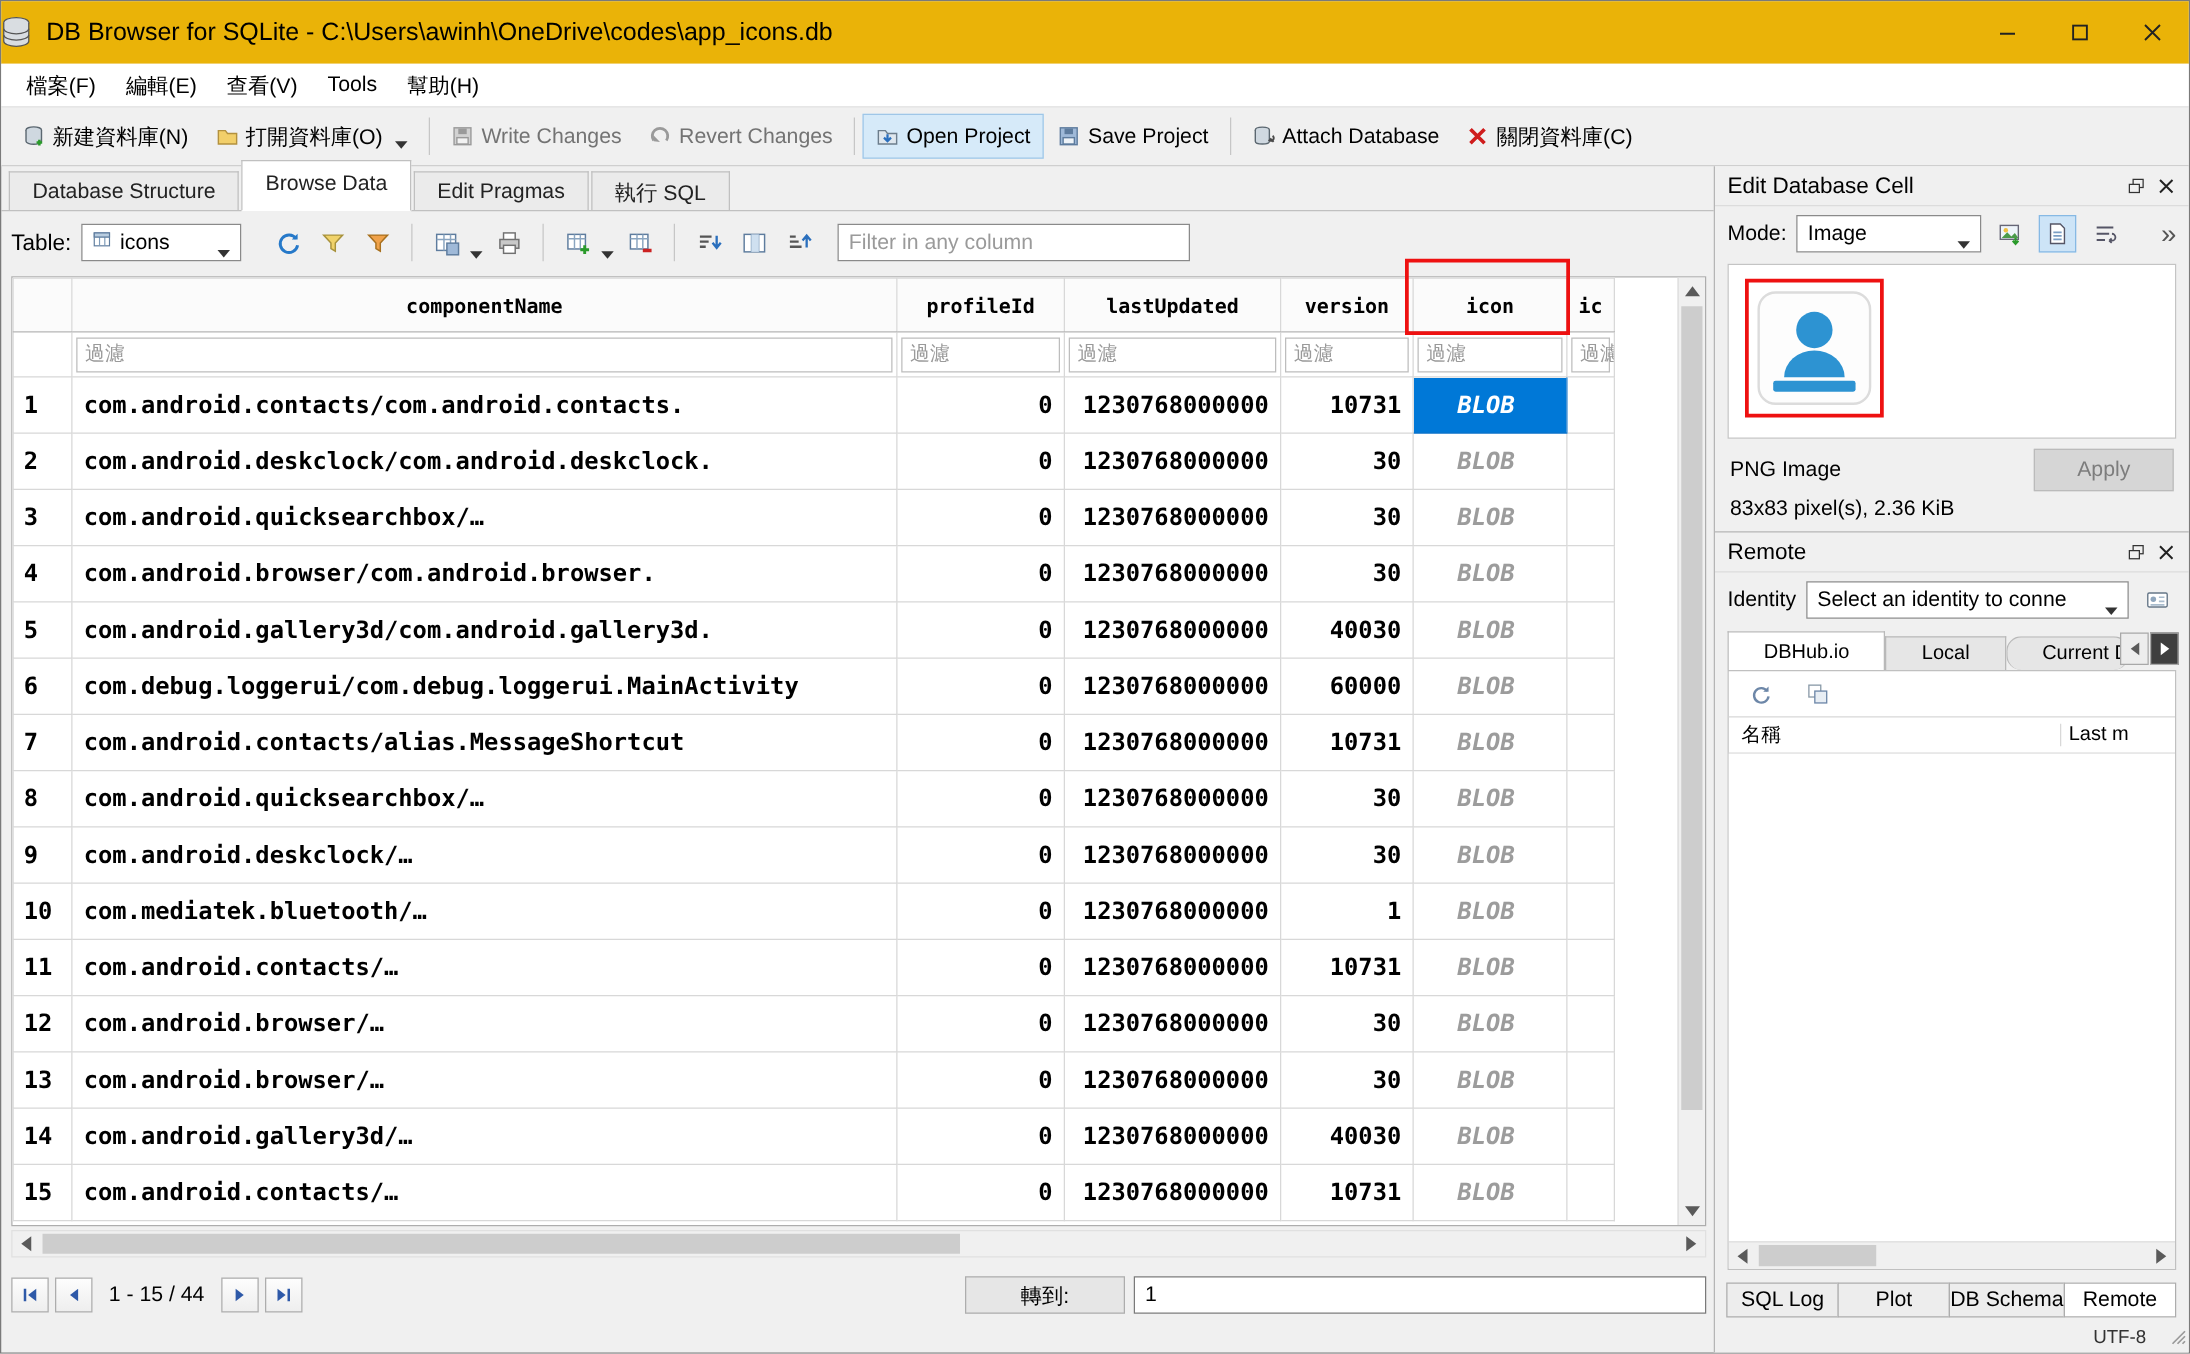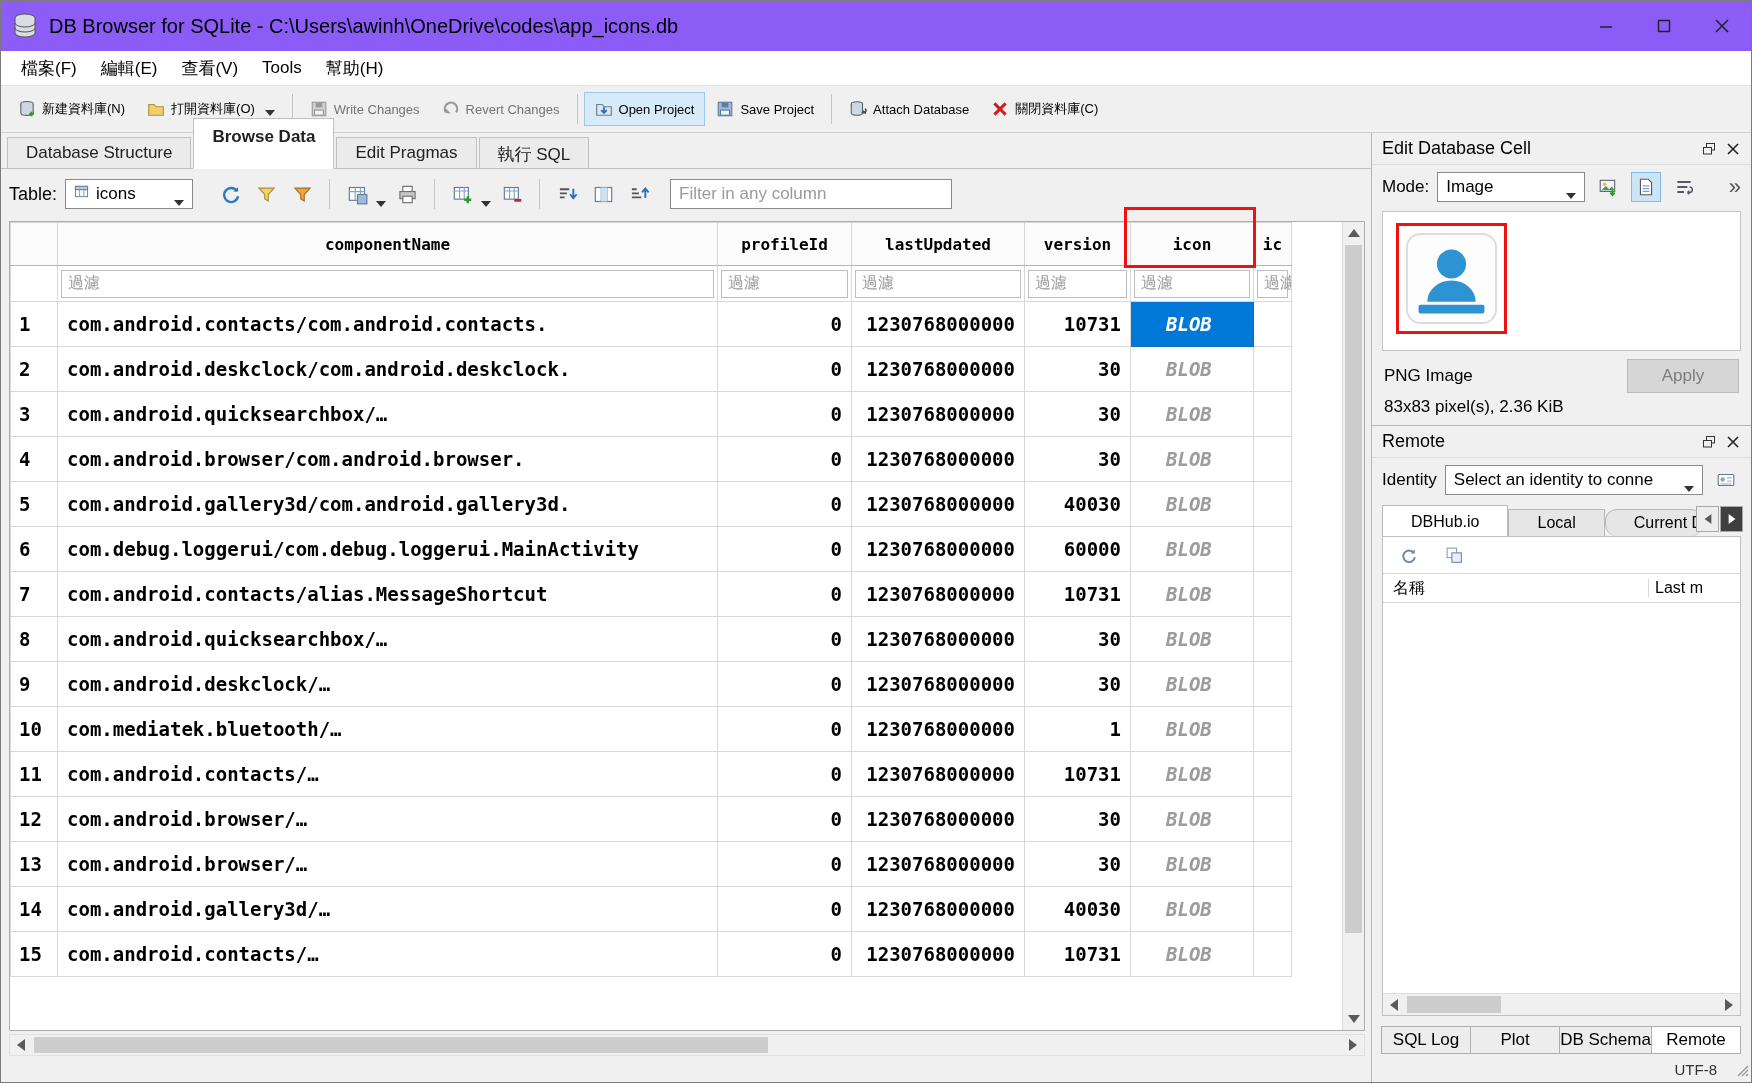--- a/index.html
+++ b/index.html
@@ -8,7 +8,7 @@
   .window { width:1752px; height:1083px; border:1px solid #7a7a7a; display:flex; flex-direction:column; background:#f0f0f0; }
 
   
-  .titlebar { height:50px; background:#8b5cf6; display:flex; align-items:center; padding-left:12px; flex:none; }
+  .titlebar { height:50px; background:#eab308; display:flex; align-items:center; padding-left:0; flex:none; }
   .app-icon { width:26px; height:28px; display:inline-flex; align-items:center; }
   .title-text { font-size:20px; margin-left:10px; flex:1; white-space:nowrap; overflow:hidden; }
   .win-controls { display:flex; height:100%; }

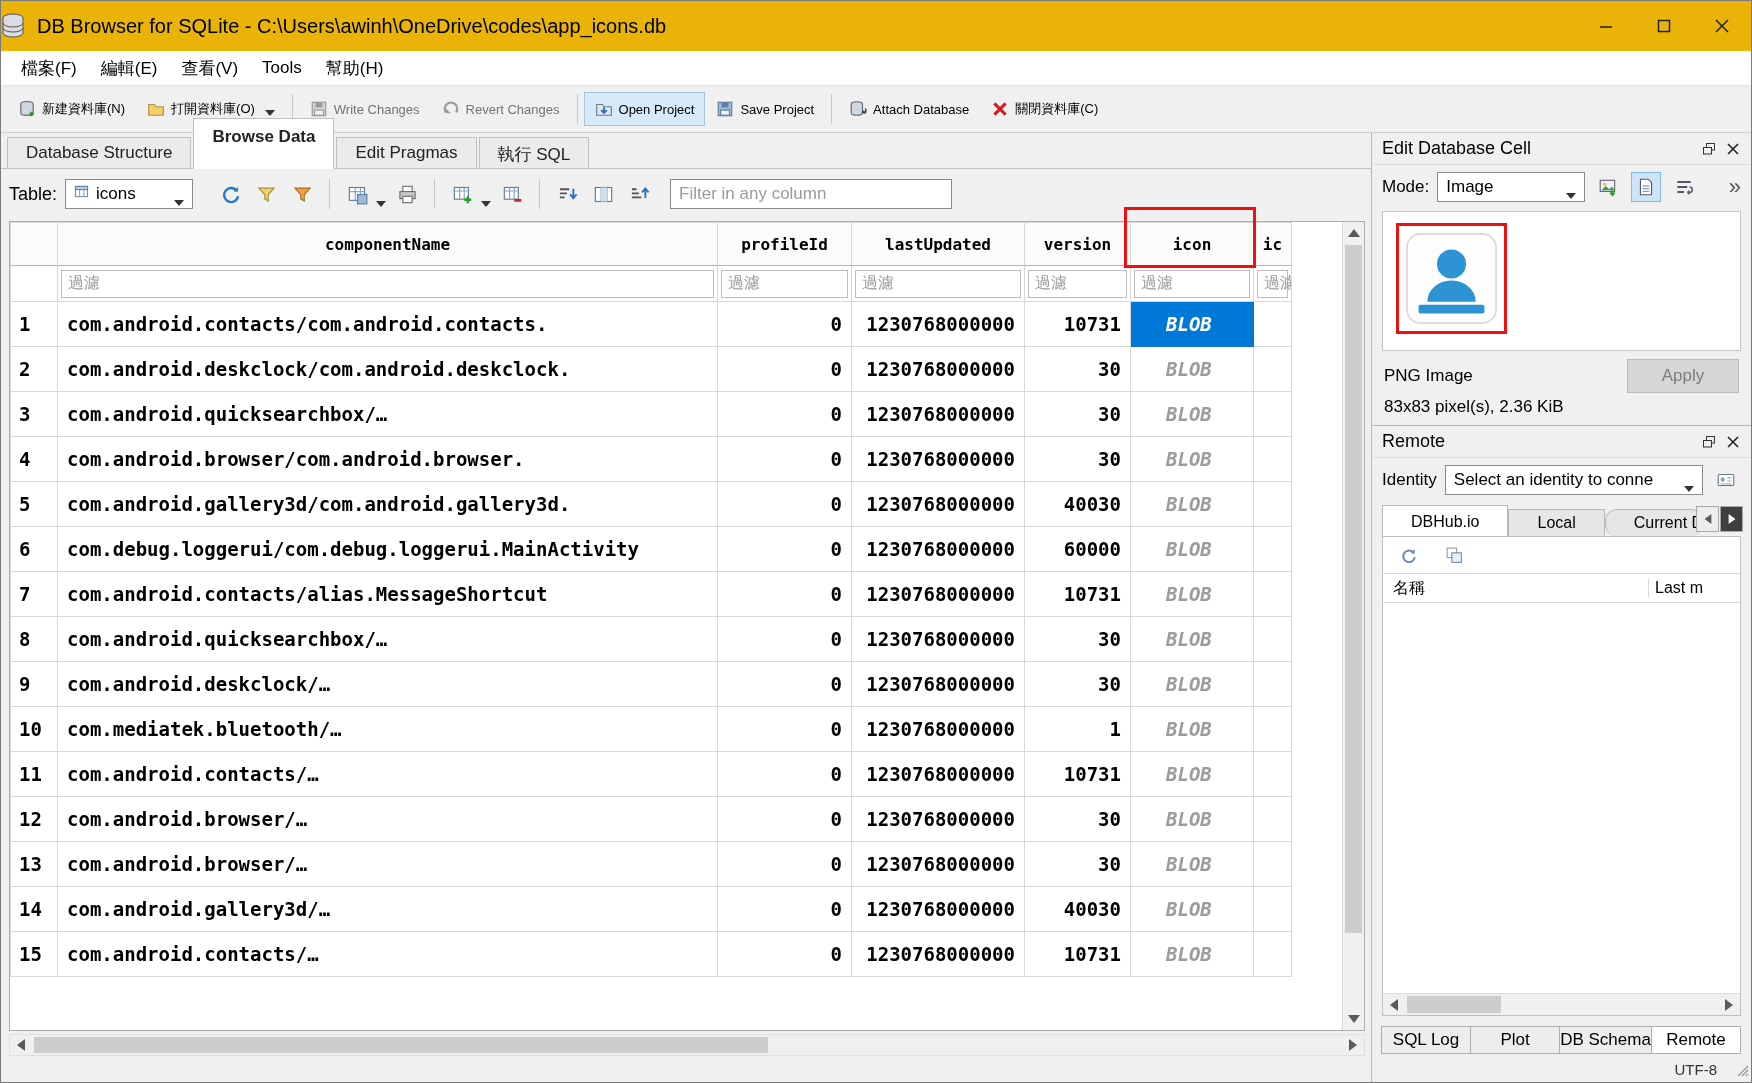--- a/index.html
+++ b/index.html
@@ -20,7 +20,7 @@
 
   
   .toolbar { height:48px; background:#f0f0f0; border-top:1px solid #e2e2e2; border-bottom:1px solid #cfcfcf; display:flex; align-items:center; padding-left:6px; flex:none; }
-  .tbtn { display:flex; align-items:center; gap:6px; padding:7px 10px; font-size:13px; white-space:nowrap; border:1px solid transparent; }
+  .tbtn { display:flex; align-items:center; gap:6px; padding:7px 10px; font-size:17px; white-space:nowrap; border:1px solid transparent; }
   .tbtn.disabled { color:#737373; }
   .tbtn.highlight { background:#d6eaf9; border:1px solid #9fc6e7; }
   .ticon { display:inline-flex; width:18px; height:18px; }

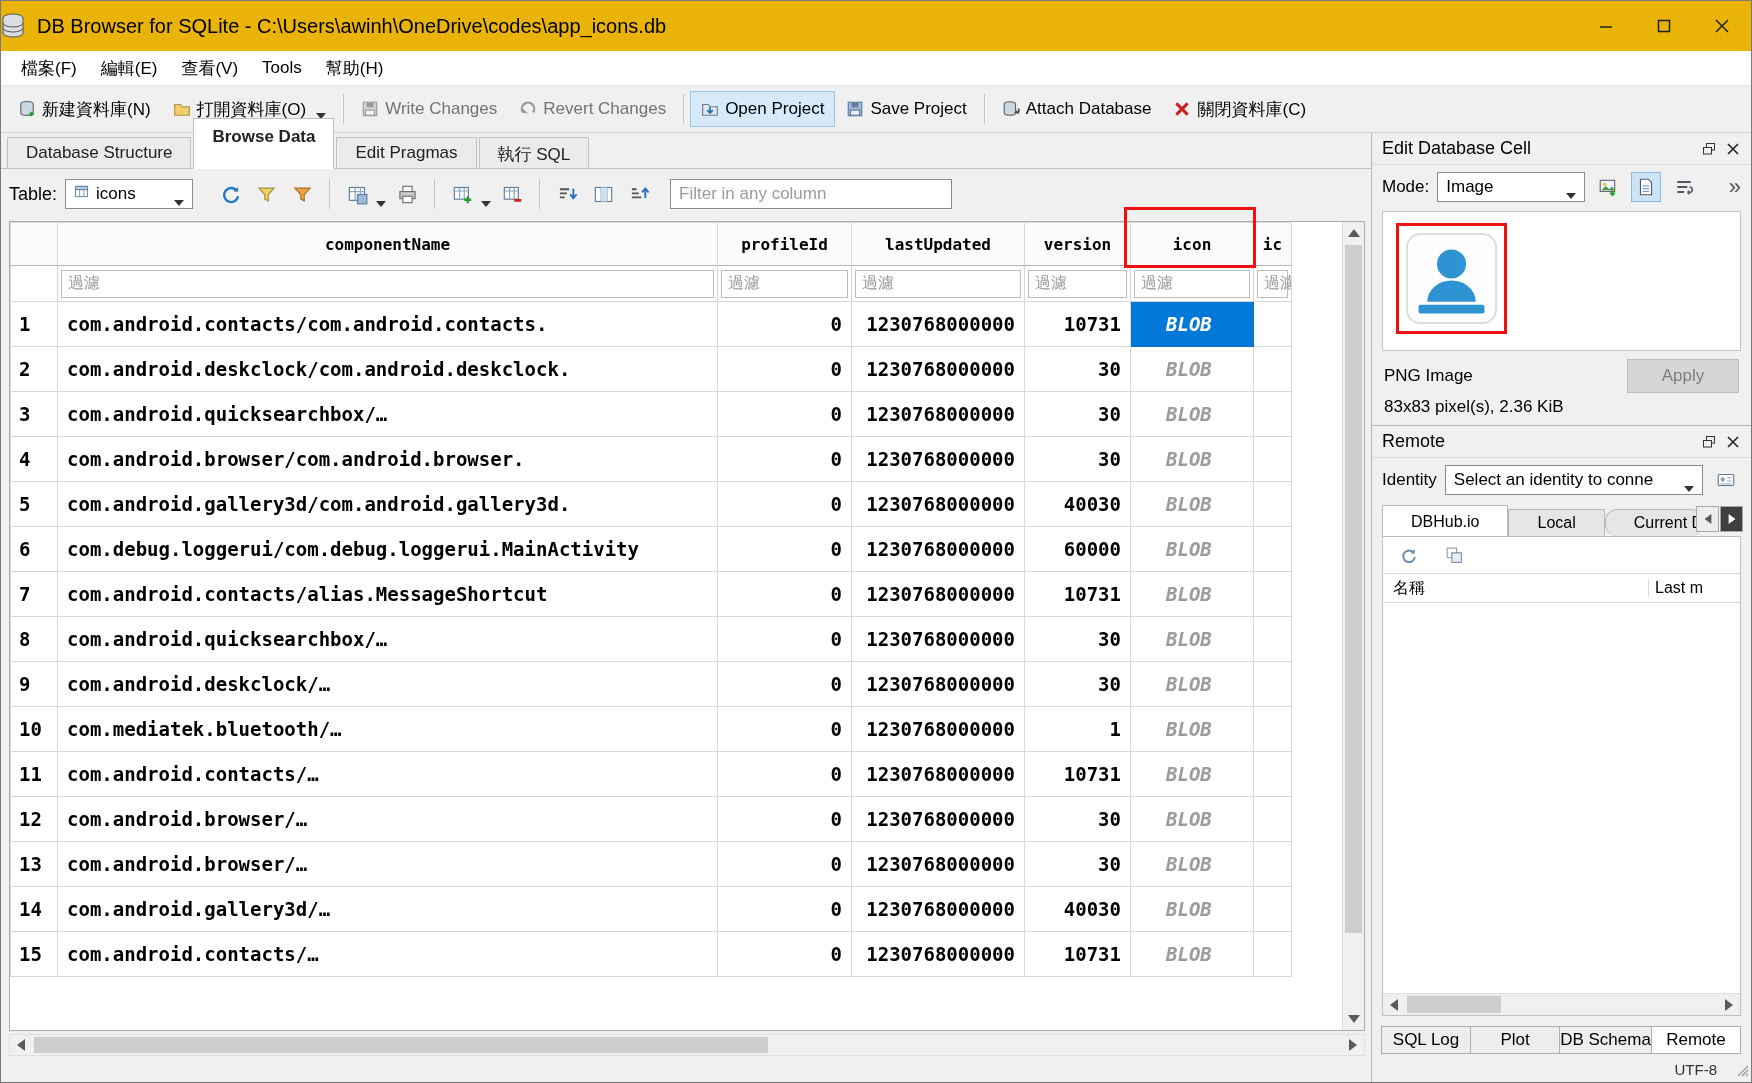--- a/index.html
+++ b/index.html
@@ -34,7 +34,7 @@
   
   .tabs-row { height:36px; display:flex; align-items:flex-end; padding-left:6px; border-bottom:1px solid #c0c0c0; flex:none; }
   .tab { font-size:17px; padding:5px 18px 6px; border:1px solid #c0c0c0; border-bottom:none; background:#ebebeb; color:#222; margin-right:2px; height:31px; }
-  .tab.active { background:#fff; height:51px; padding-top:8px; border-bottom:1px solid #fff; margin-bottom:-1px; font-weight:700; }
+  .tab.active { background:#fff; height:41px; padding-top:8px; border-bottom:1px solid #fff; margin-bottom:-1px; font-weight:400; }
 
   
   .browse-toolbar { height:50px; display:flex; align-items:center; padding-left:8px; gap:6px; flex:none; }

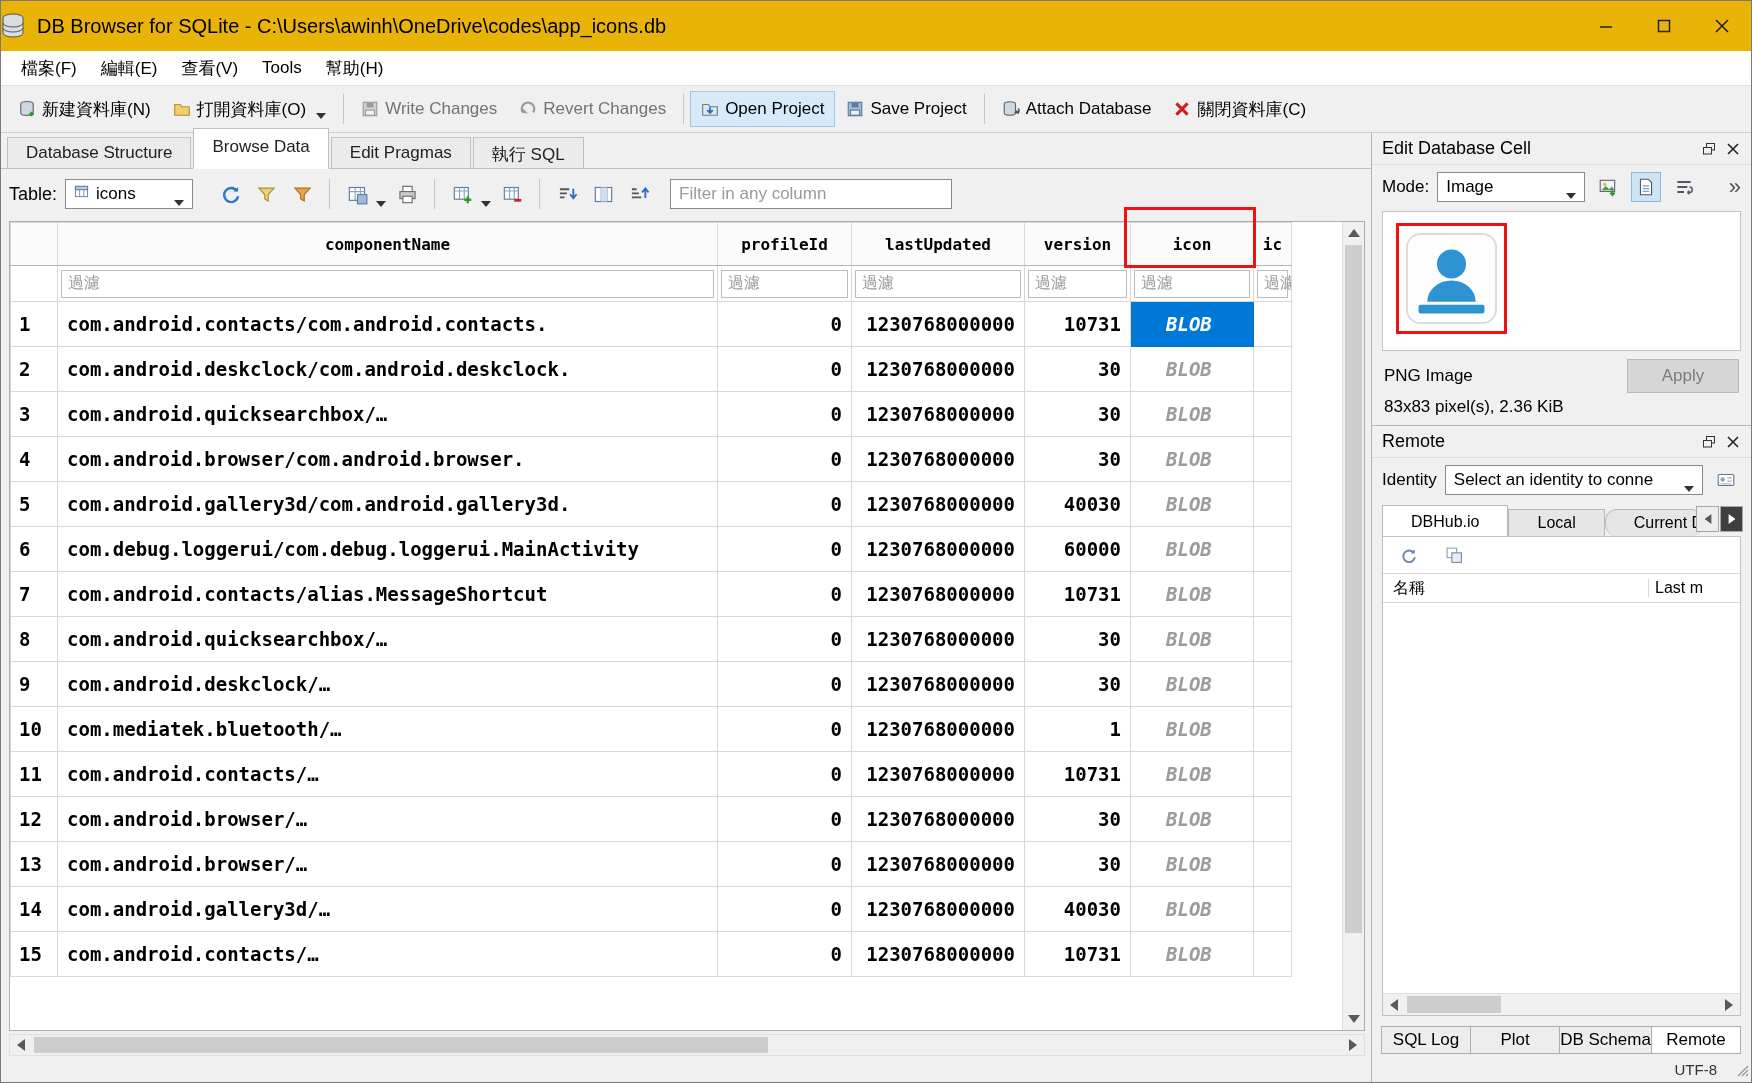--- a/index.html
+++ b/index.html
@@ -565,6 +565,34 @@
           </div>
       </div>
 
+      <div class="nav-row">
+        <div class="nav-btn">
+            <svg viewBox="0 0 16 16" width="16" height="16">
+              <path d="M4 3 v10" stroke="#2e59a8" stroke-width="2"></path>
+              <path d="M13 3 L6.5 8 L13 13 z" fill="#2e59a8"></path>
+            </svg>
+          </div>
+        <div class="nav-btn">
+            <svg viewBox="0 0 16 16" width="16" height="16">
+              <path d="M11.5 3 L5 8 L11.5 13 z" fill="#2e59a8"></path>
+            </svg>
+          </div>
+        <span class="range-text">1 - 15 / 44</span>
+        <div class="nav-btn">
+            <svg viewBox="0 0 16 16" width="16" height="16">
+              <path d="M4.5 3 L11 8 L4.5 13 z" fill="#2e59a8"></path>
+            </svg>
+          </div>
+        <div class="nav-btn">
+            <svg viewBox="0 0 16 16" width="16" height="16">
+              <path d="M3 3 L9.5 8 L3 13 z" fill="#2e59a8"></path>
+              <path d="M12 3 v10" stroke="#2e59a8" stroke-width="2"></path>
+            </svg>
+          </div>
+        <div class="nav-spacer"></div>
+        <div class="goto-btn">轉到:</div>
+        <input class="goto-input" type="text" value="1" style="">
+      </div>
 
       <div class="red-box hdr-red"></div>
     </div>

